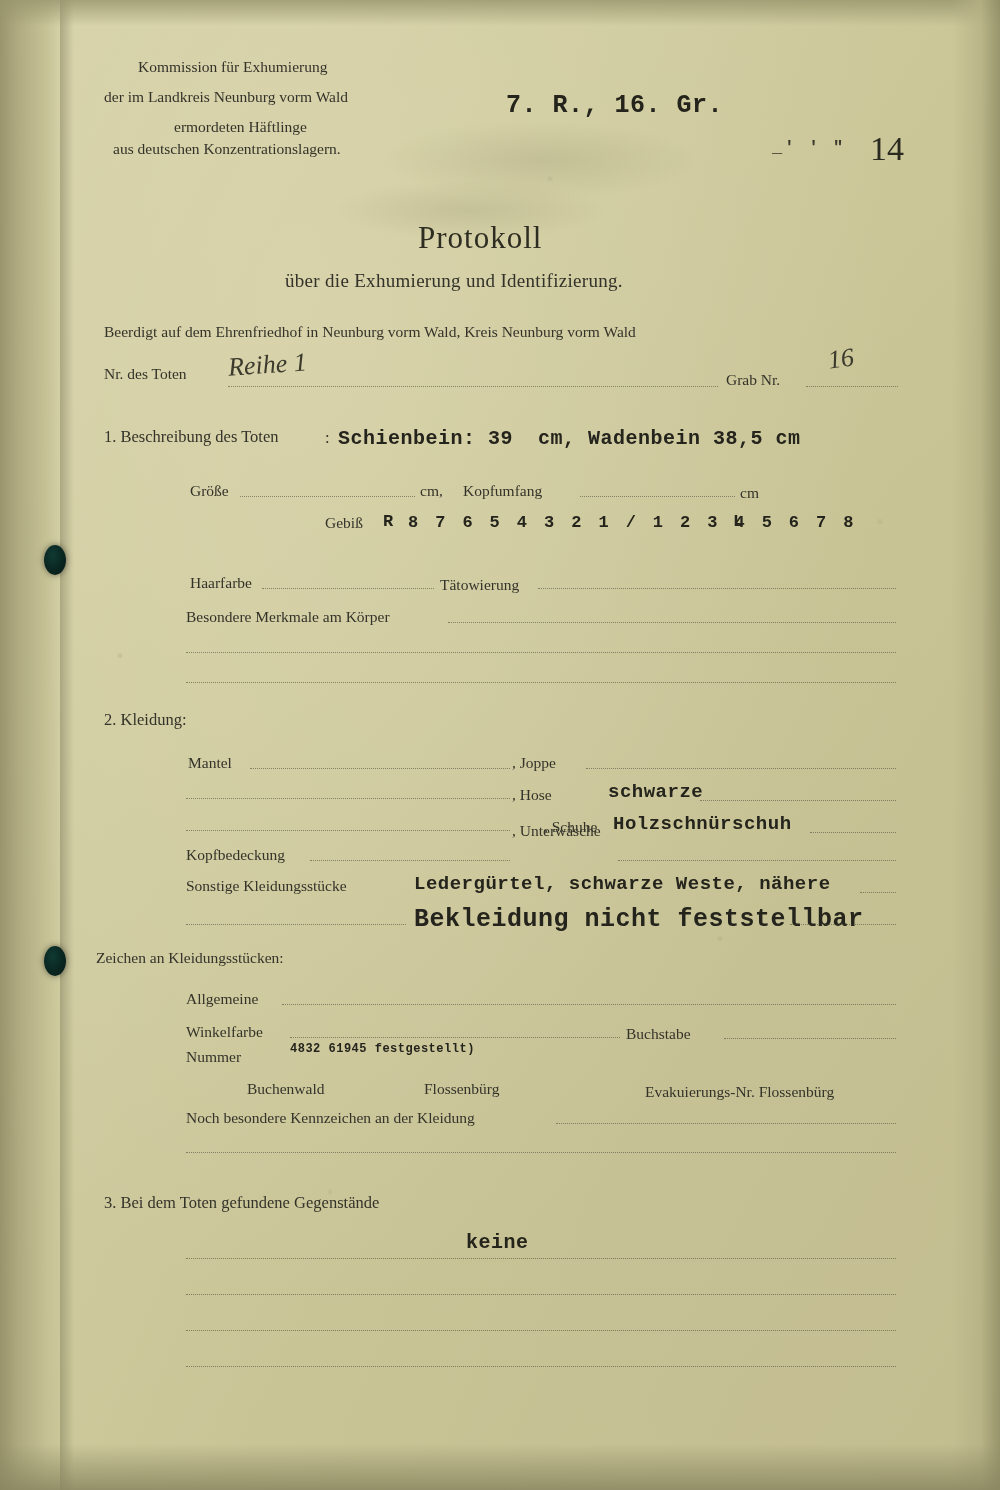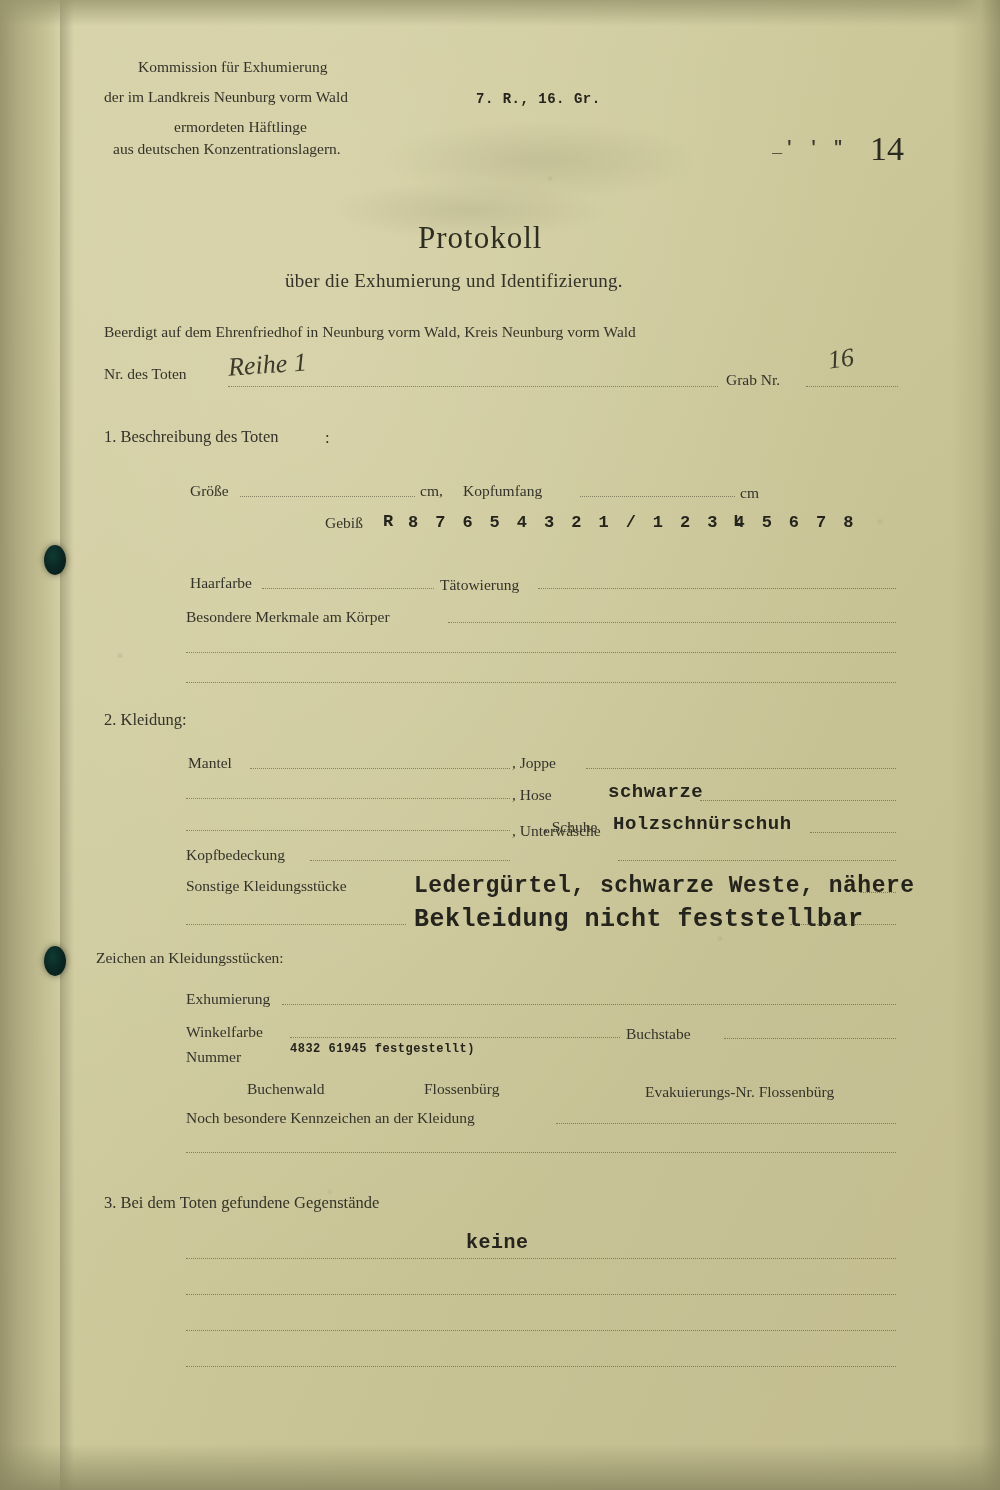--- a/index.html
+++ b/index.html
@@ -137,7 +137,7 @@
     <div class="t print sm" style="left:174px; top:118px;">ermordeten Häftlinge</div>
     <div class="t print sm" style="left:113px; top:140px;">aus deutschen Konzentrationslagern.</div>
 
-    <div class="t typed" style="left:476px; top:91px; font-size:14px;">7. R., 16. Gr.</div>
+    <div class="t typed" style="left:506px; top:91px; font-size:25px;">7. R., 16. Gr.</div>
 
     <div class="t typed" style="left:772px; top:138px; font-size:17px; letter-spacing:2px; color:#3a392c;">_' ' "</div>
     <div class="t big-num" style="left:870px; top:130px;">14</div>

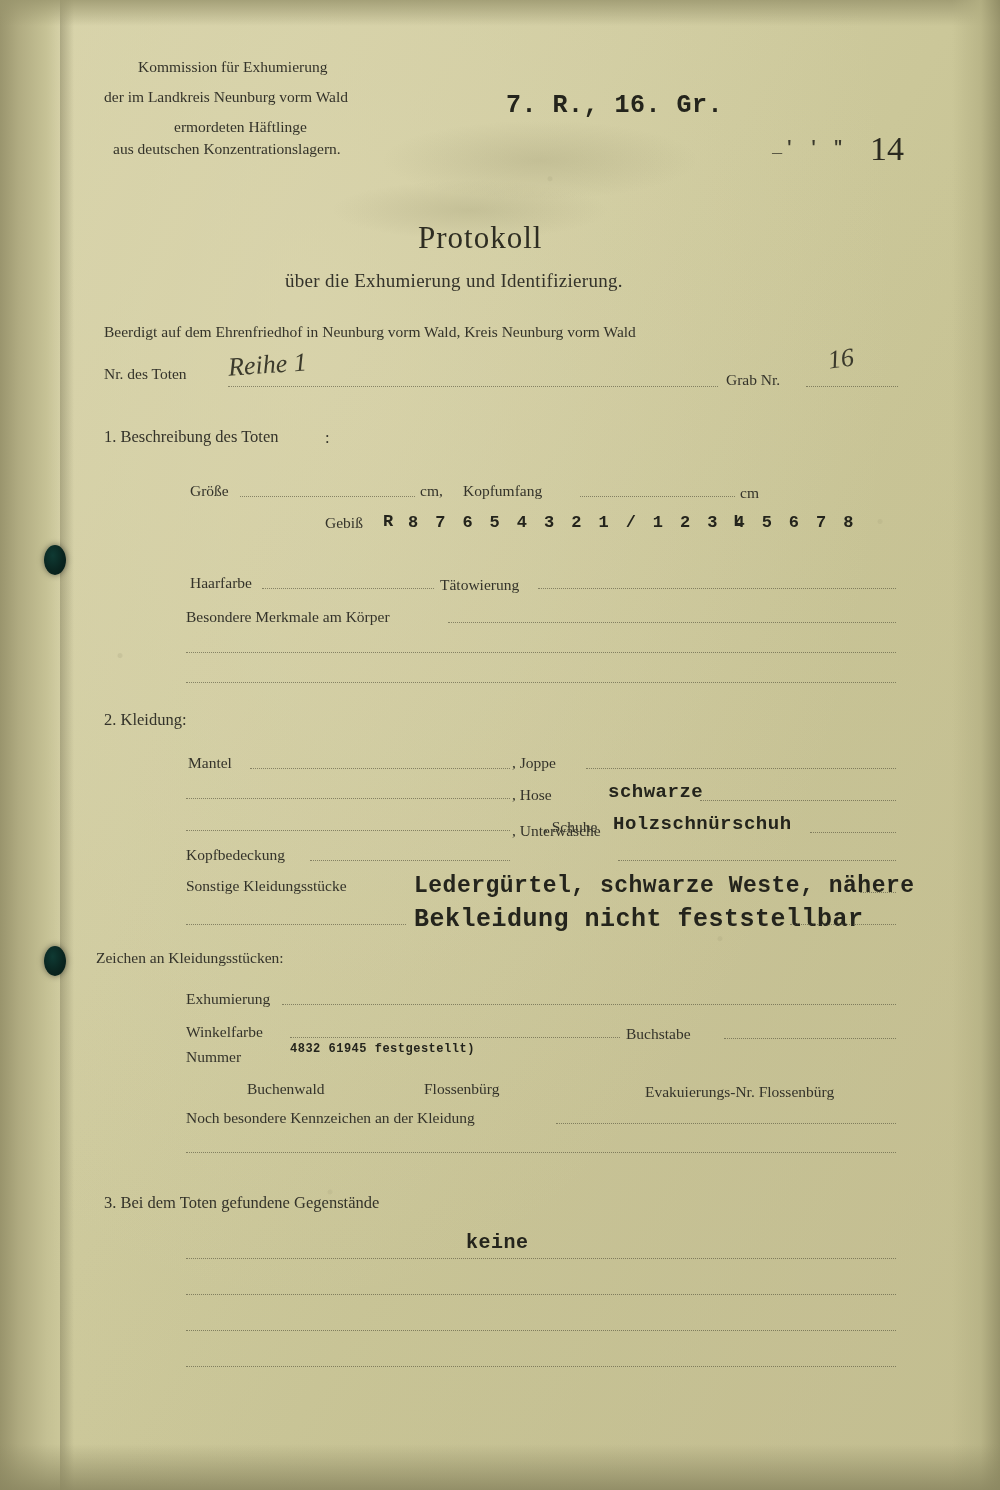--- a/index.html
+++ b/index.html
@@ -157,6 +157,7 @@
 
     <div class="t print sec" style="left:104px; top:427px;">1. Beschreibung des Toten</div>
     <div class="t print sec" style="left:325px; top:428px;">:</div>
+    <div class="t typed" style="left:338px; top:427px; font-size:20px;">Schienbein: 39  cm, Wadenbein 38,5 cm</div>
 
     <div class="t print sm" style="left:190px; top:482px;">Größe</div>
     <div class="dots" style="left:240px; top:496px; width:175px;"></div>

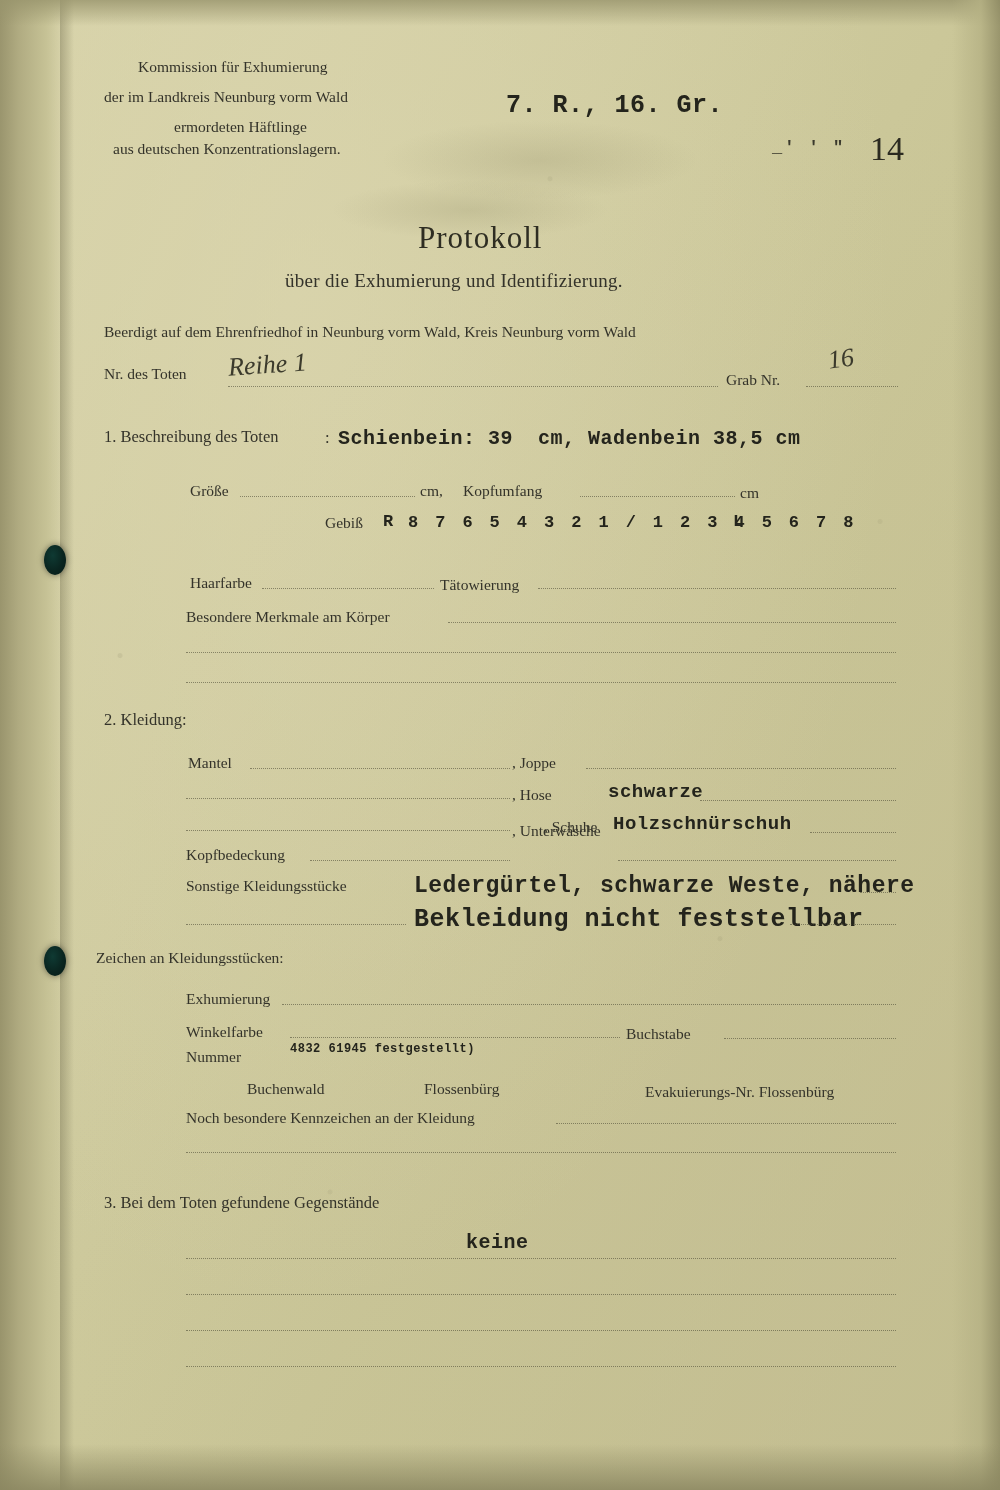--- a/index.html
+++ b/index.html
@@ -204,7 +204,7 @@
     <div class="dots" style="left:618px; top:860px; width:278px;"></div>
 
     <div class="t print sm" style="left:186px; top:877px;">Sonstige Kleidungsstücke</div>
-    <div class="t typed" style="left:414px; top:873px; font-size:23px;">Ledergürtel, schwarze Weste, nähere</div>
+    <div class="t typed" style="left:414px; top:873px; font-size:19px;">Ledergürtel, schwarze Weste, nähere</div>
     <div class="dots" style="left:860px; top:892px; width:36px;"></div>
     <div class="t typed" style="left:414px; top:905px; font-size:25px;">Bekleidung nicht feststellbar</div>
     <div class="dots" style="left:186px; top:924px; width:220px;"></div>

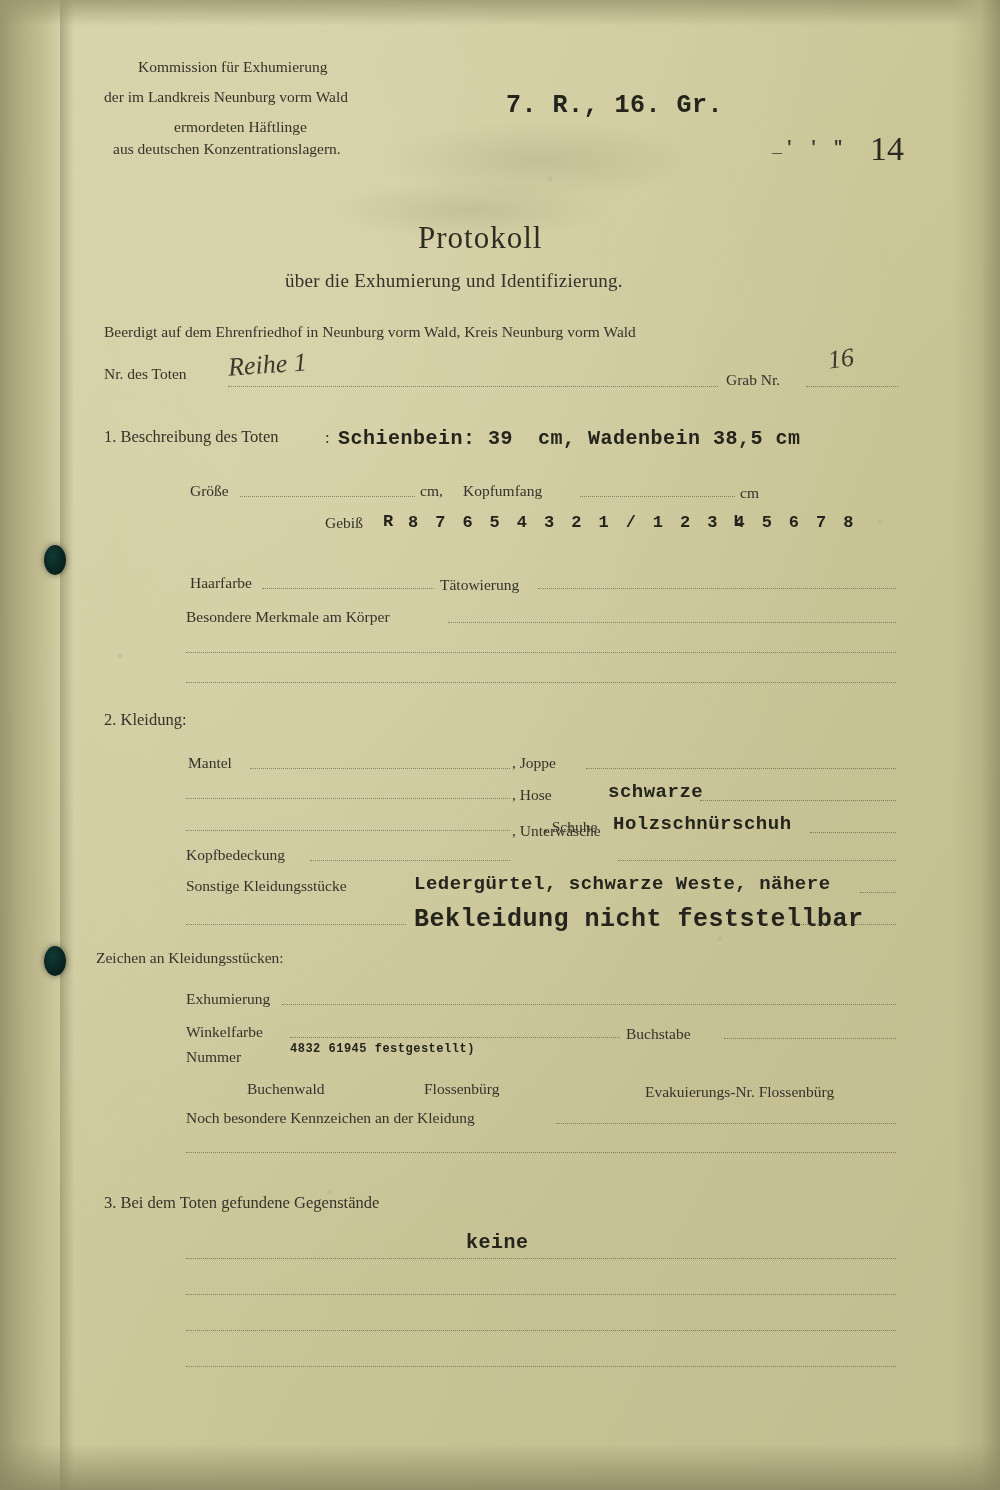--- a/index.html
+++ b/index.html
@@ -212,7 +212,7 @@
 
     <div class="t print sm" style="left:96px; top:949px;">Zeichen an Kleidungsstücken:</div>
 
-    <div class="t print sm" style="left:186px; top:990px;">Exhumierung</div>
+    <div class="t print sm" style="left:186px; top:990px;">Allgemeine</div>
     <div class="dots" style="left:282px; top:1004px; width:614px;"></div>
 
     <div class="t print sm" style="left:186px; top:1023px;">Winkelfarbe</div>

